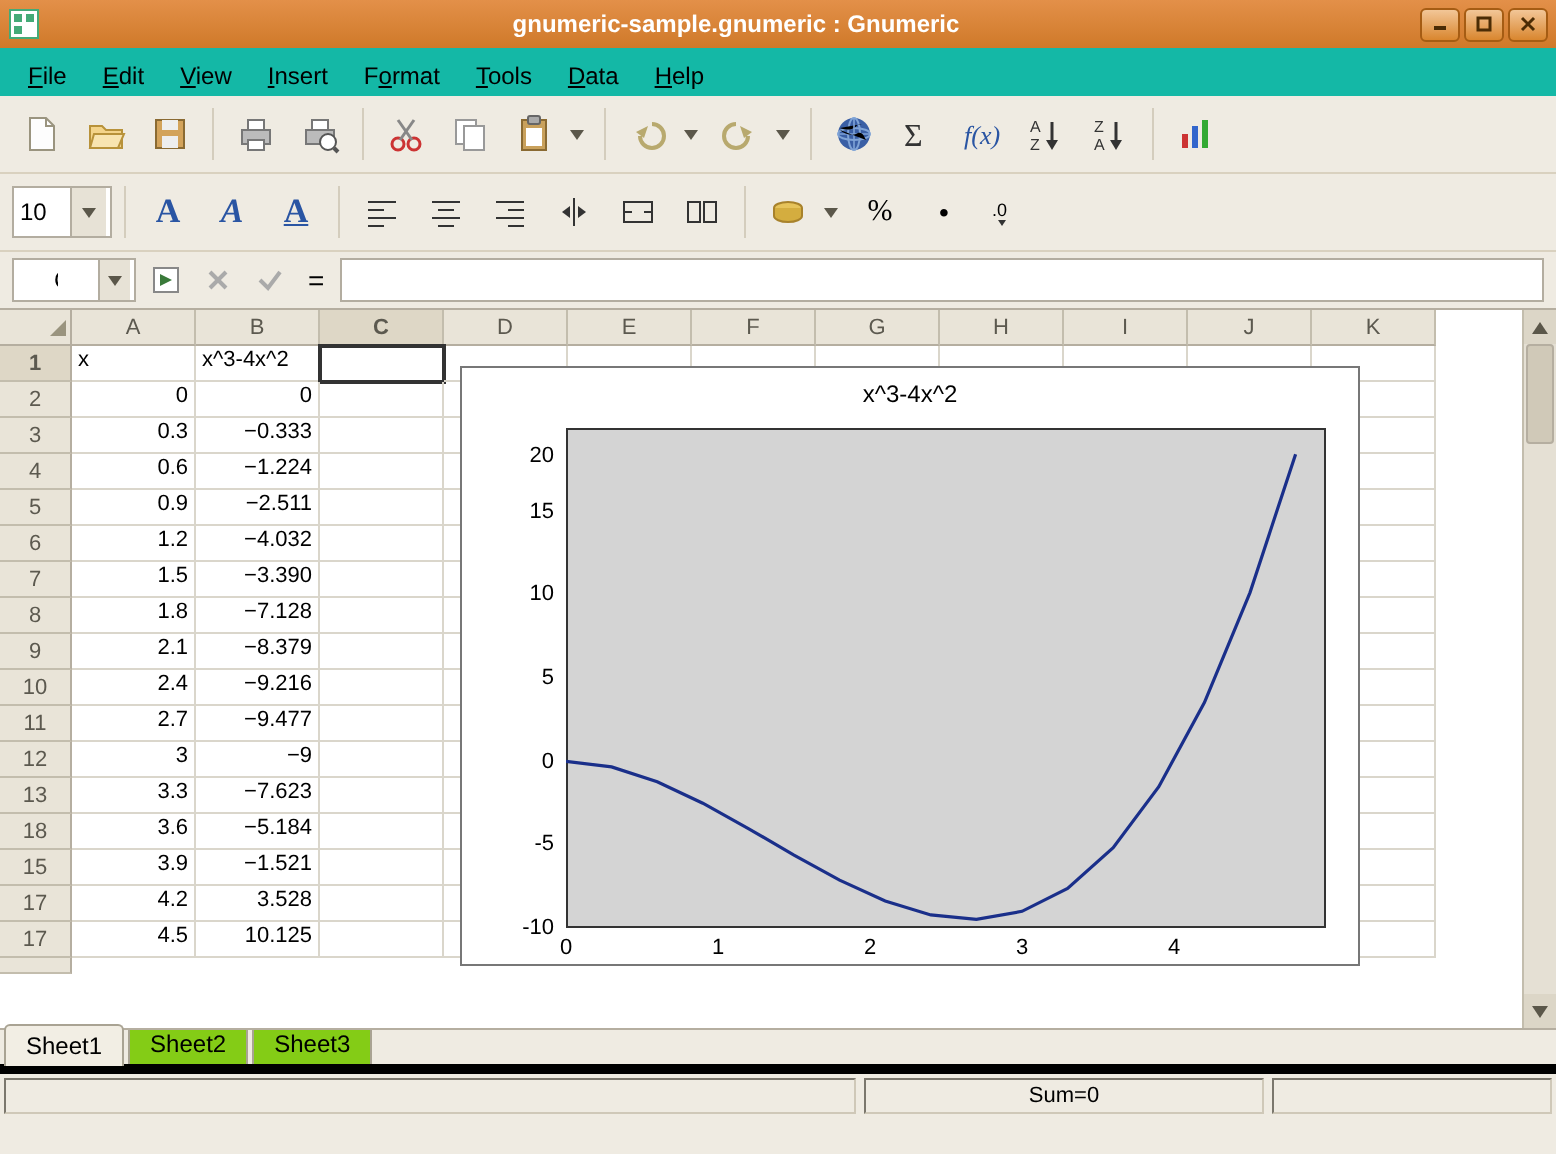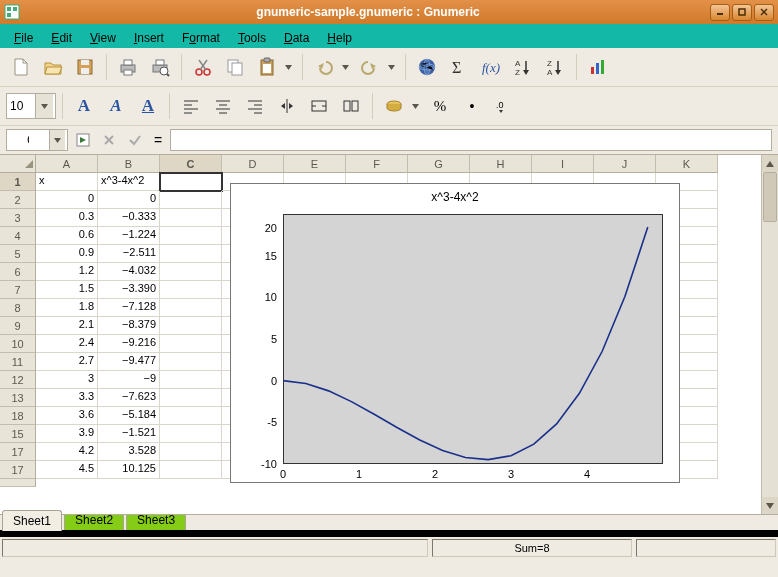--- a/index.html
+++ b/index.html
@@ -74,7 +74,7 @@
   .vscroll .sbtn { position:absolute; left:0;right:0; height:17px; background:#dcd6c7; display:flex;align-items:center;justify-content:center;}
 
   
-  .tabsrow { display:flex; align-items:flex-end; padding: 2px 2px 0; height:22px; background:#efebe2; border-bottom:7px solid #000000;}
+  .tabsrow { display:flex; align-items:flex-end; padding: 2px 2px 0; height:22px; background:#efebe2; border-bottom:5px solid #000000;}
   .stab { padding: 3px 10px; border:1px solid #a9a393; border-bottom:0; background:#84cc16; margin-right:2px; font-size:12px; border-radius:3px 3px 0 0;}
   .stab.active { background:#f2eee4; position:relative; top:1px;}
 

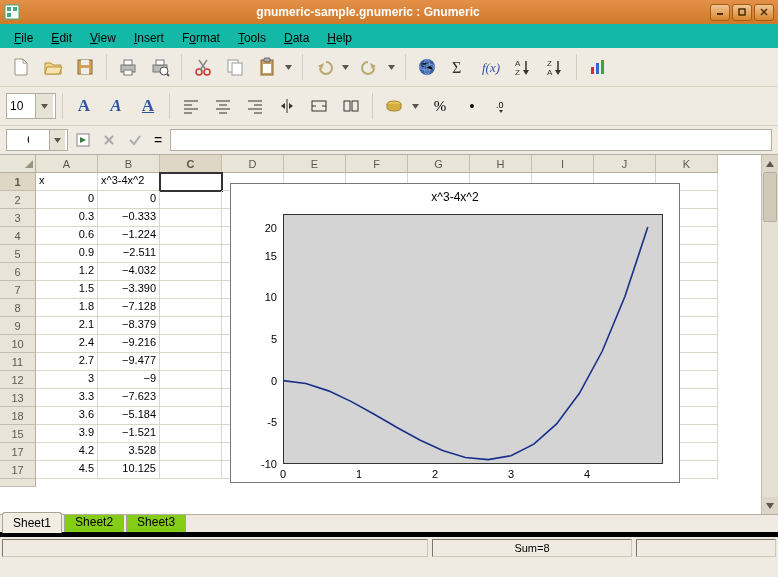--- a/index.html
+++ b/index.html
@@ -706,7 +706,7 @@
 
 <div class="statusbar">
   <div class="statusbox wide"></div>
-  <div class="statusbox sum">Sum=8</div>
+  <div class="statusbox sum">Sum=0</div>
   <div class="statusbox" style="width:140px"></div>
 </div>
 

